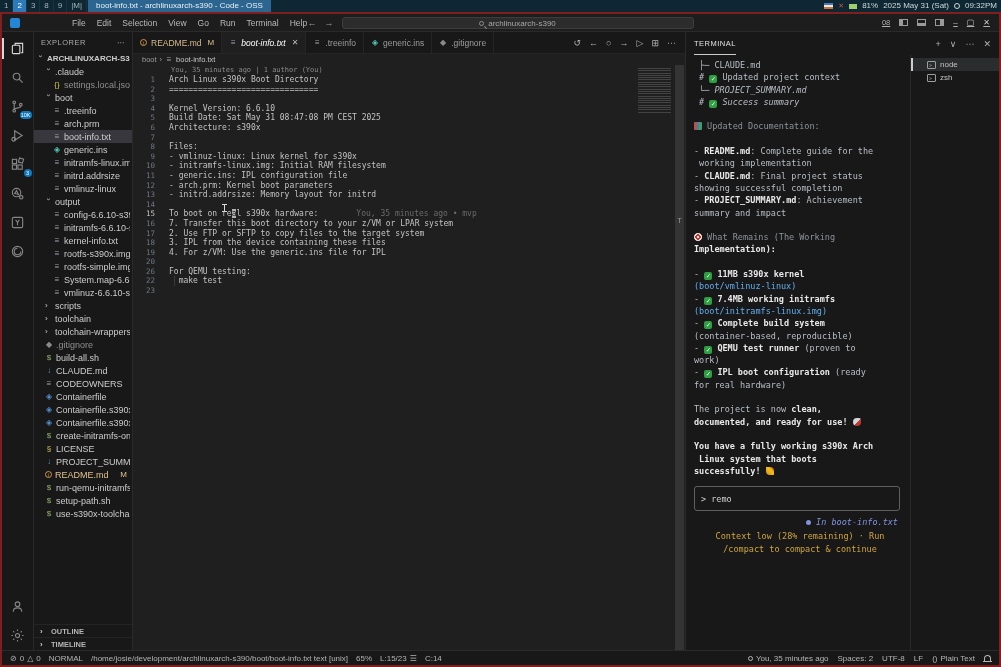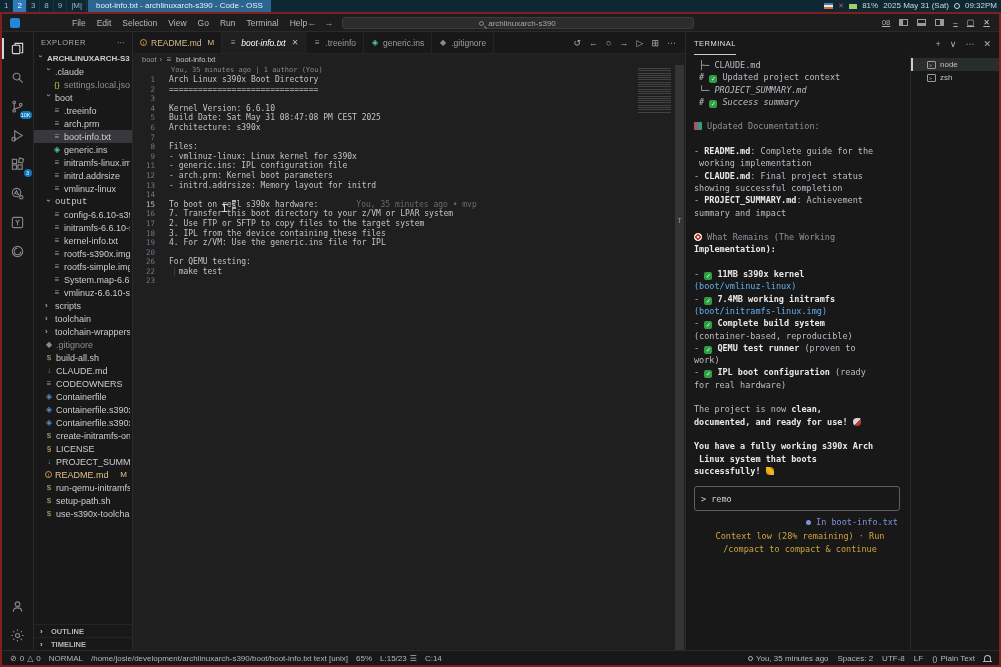--- a/index.html
+++ b/index.html
@@ -519,6 +519,7 @@
             <div class="eline"><span class="lnum">7</span><span>&nbsp;</span></div>
             <div class="eline"><span class="lnum">8</span><span>Files:</span></div>
             <div class="eline"><span class="lnum">9</span><span>- vmlinuz-linux: Linux kernel for s390x</span></div>
+            <div class="eline"><span class="lnum">10</span><span>- initramfs-linux.img: Initial RAM filesystem</span></div>
             <div class="eline"><span class="lnum">11</span><span>- generic.ins: IPL configuration file</span></div>
             <div class="eline"><span class="lnum">12</span><span>- arch.prm: Kernel boot parameters</span></div>
             <div class="eline"><span class="lnum">13</span><span>- initrd.addrsize: Memory layout for initrd</span></div>

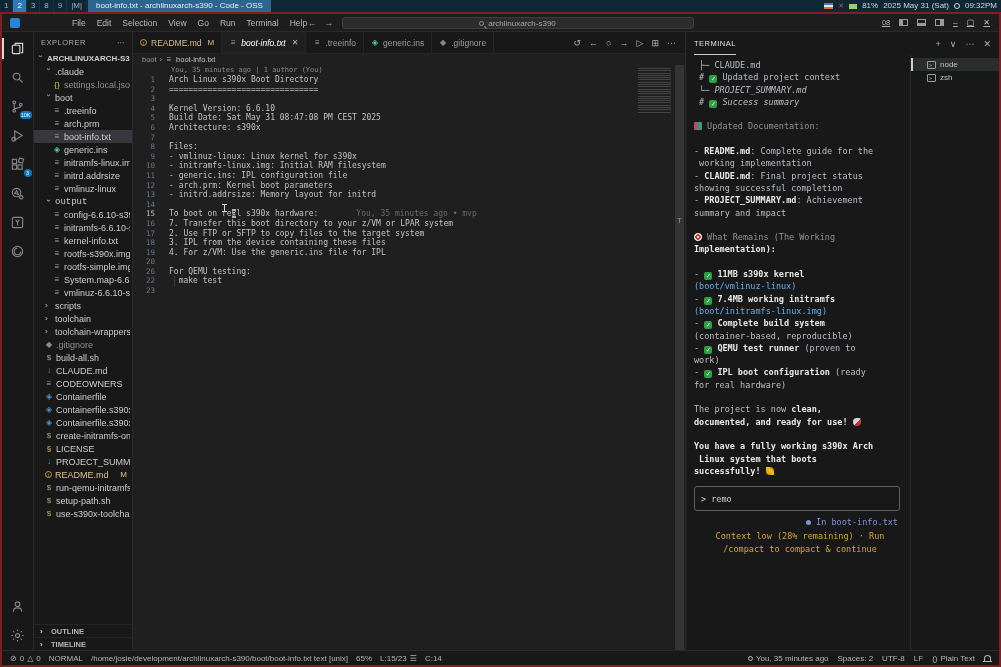--- a/index.html
+++ b/index.html
@@ -351,7 +351,7 @@
             <span class="fic ic-file">≡</span>
             <span class="lbl">vmlinuz-linux</span>
           </div>
-          <div class="trow" style="padding-left: 11px; font-family: Liberation Mono, monospace;">
+          <div class="trow" style="padding-left: 11px;">
             <span class="chev open">›</span>
             <span class="lbl">output</span>
           </div>

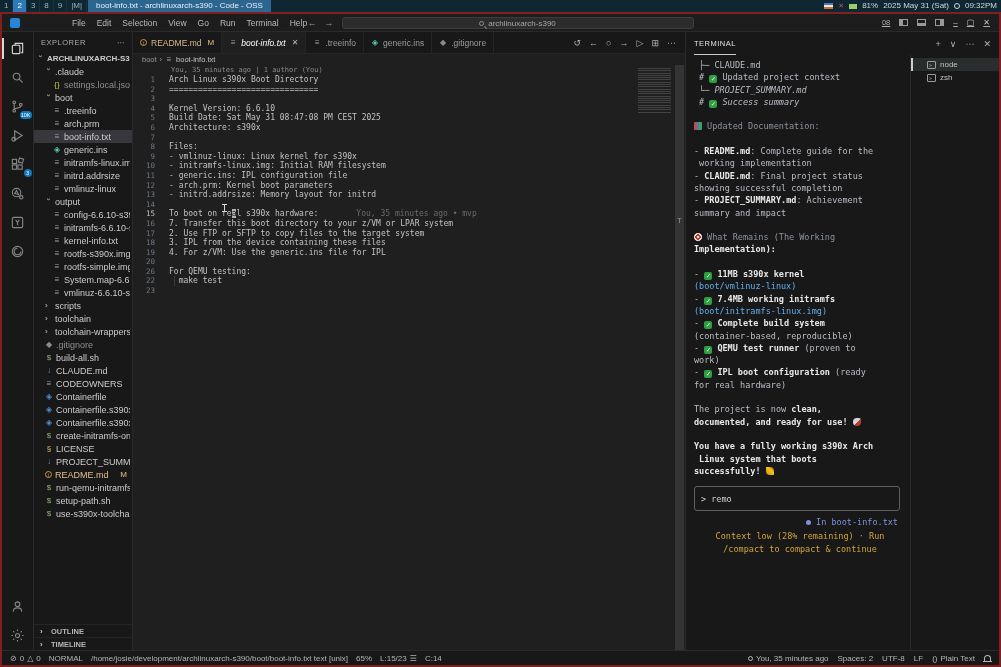--- a/index.html
+++ b/index.html
@@ -147,7 +147,7 @@
     display:flex; align-items:center; padding:0 6px; color:#d0d0d0;
     font-family:"DejaVu Sans Mono",monospace; font-size:8.5px; }
   .cstat1 { text-align:right; padding-right:8px; margin-top:6px; color:#7e93dd;
-    font-family:"DejaVu Sans Mono",monospace; font-size:8.5px; height:13px; }
+    font-family:"DejaVu Sans Mono",monospace; font-size:8.5px; height:13px;font-style:italic; }
   .cdot { display:inline-block; width:5px; height:5px; border-radius:50%; background:#7e93dd; }
   .cstat2 { text-align:center; color:#cfa43c; font-family:"DejaVu Sans Mono",monospace;
     font-size:8.5px; height:12.5px; line-height:12.5px; }

